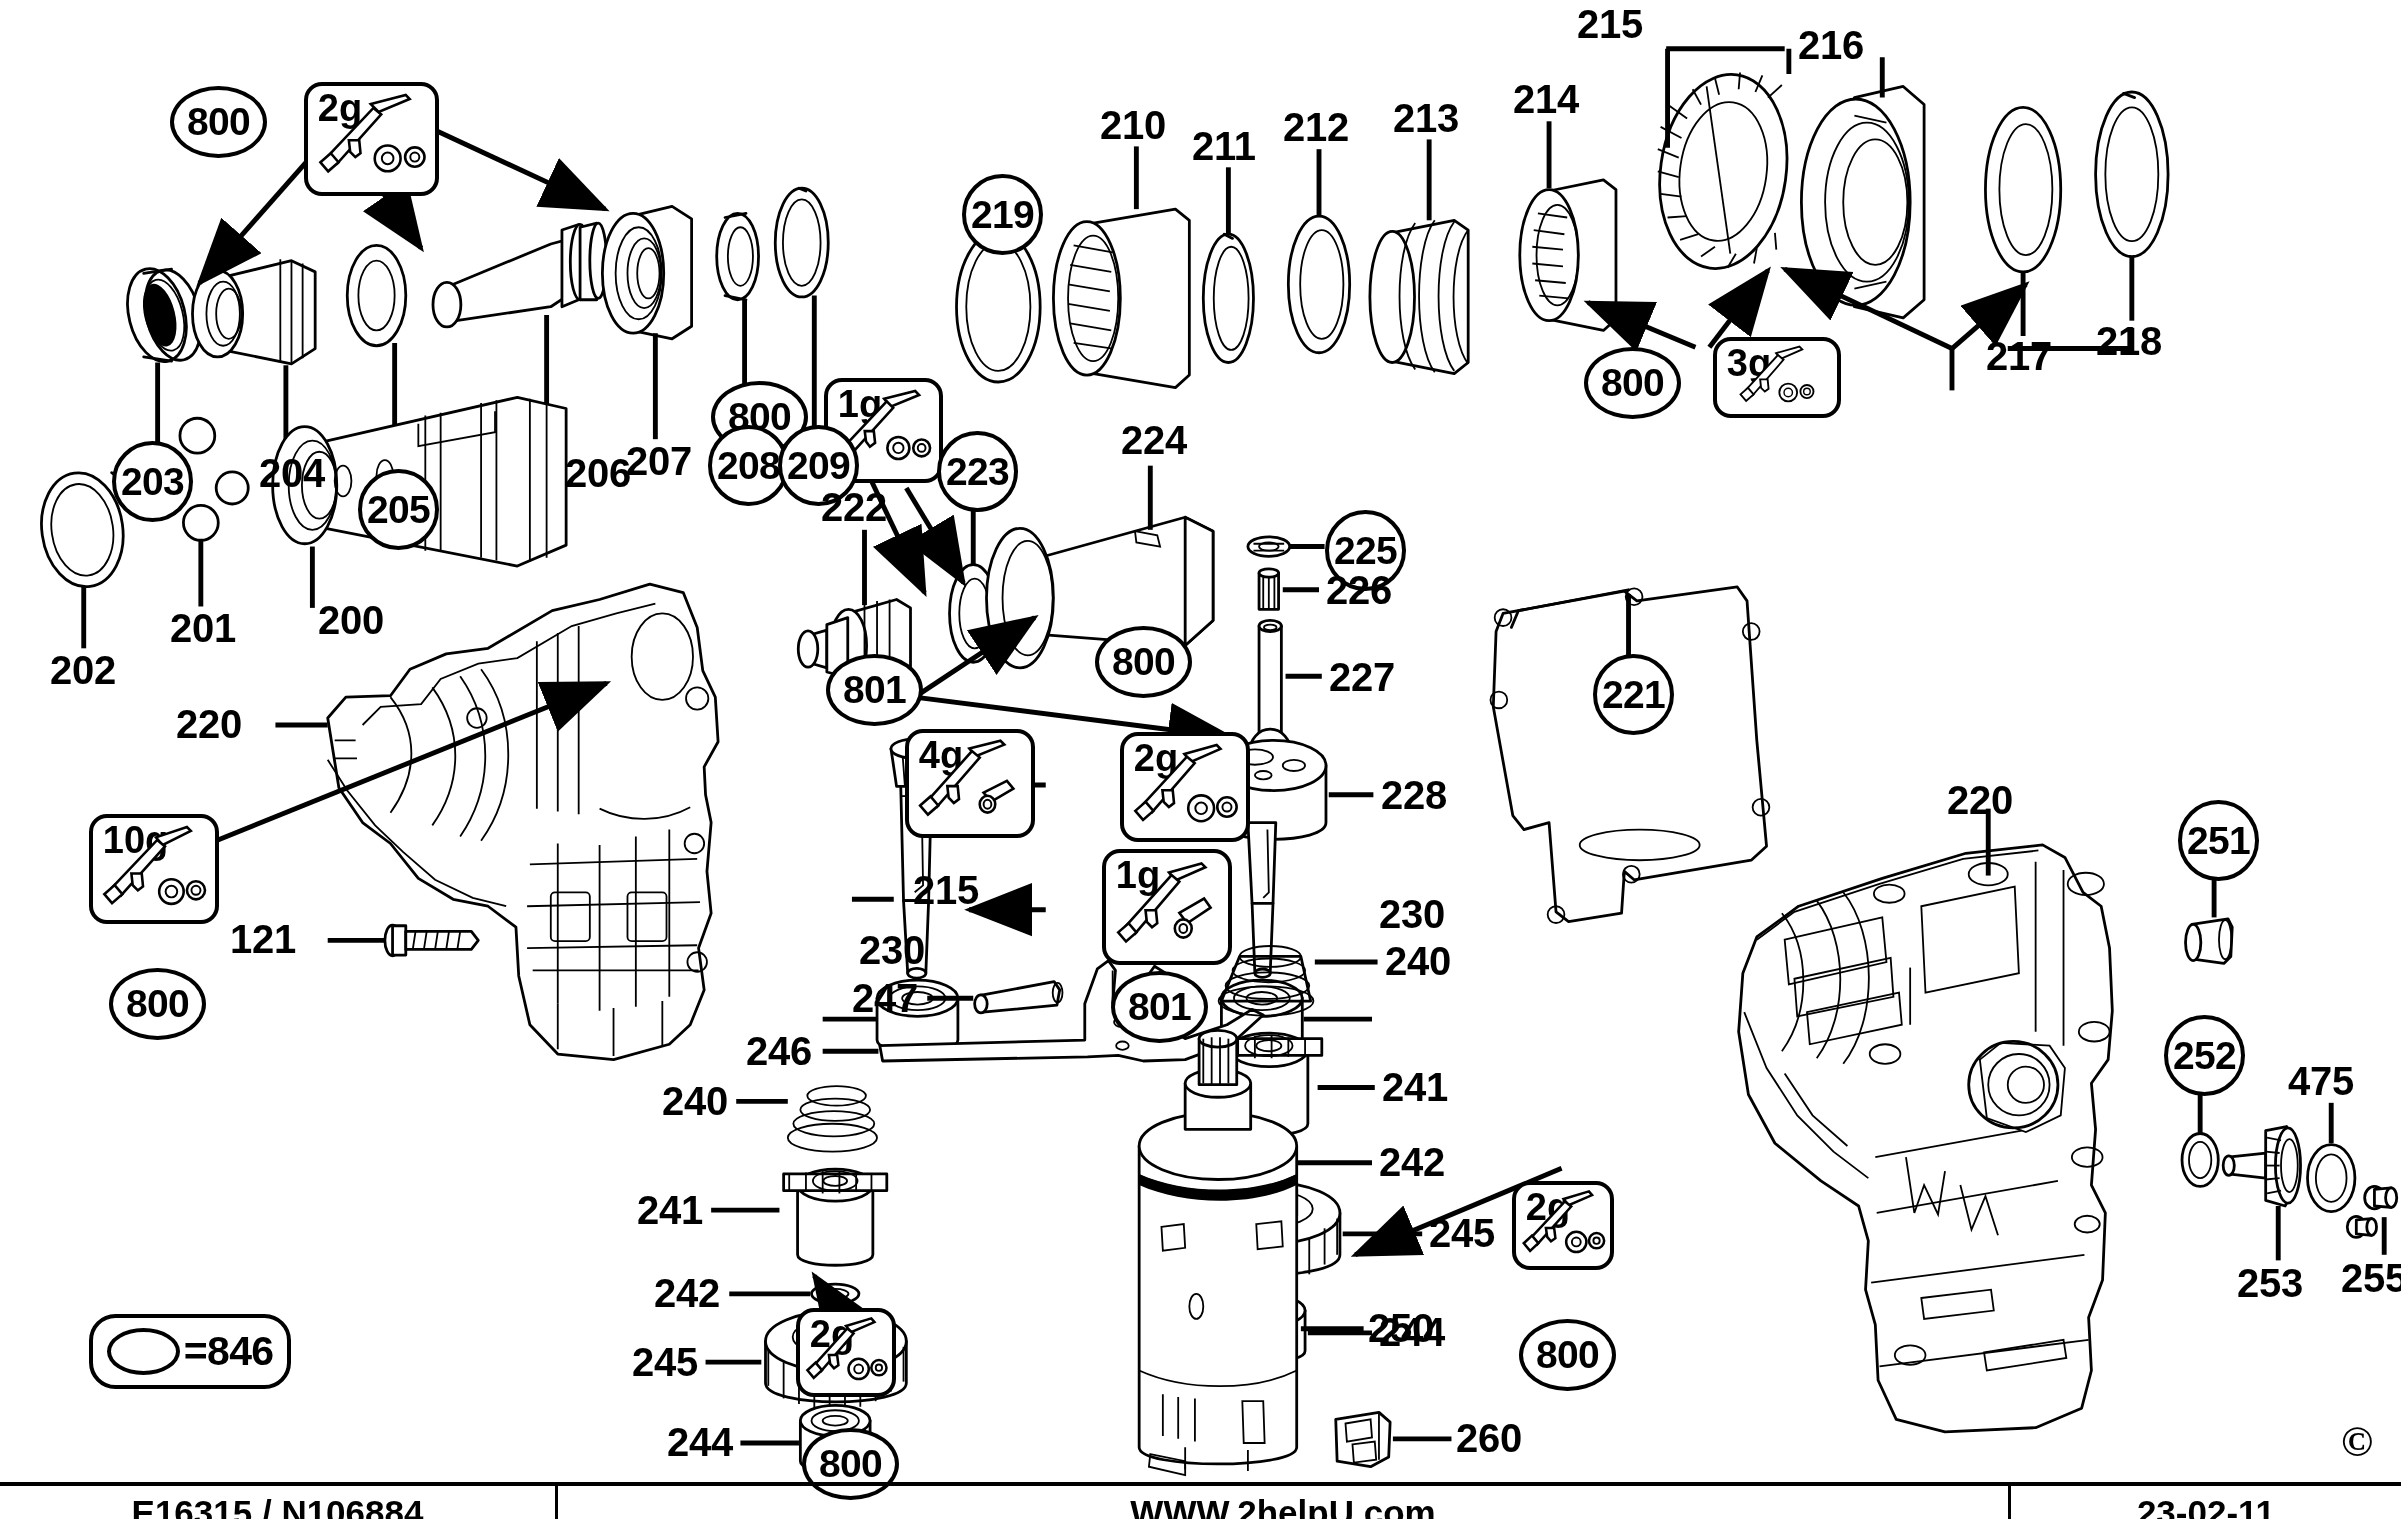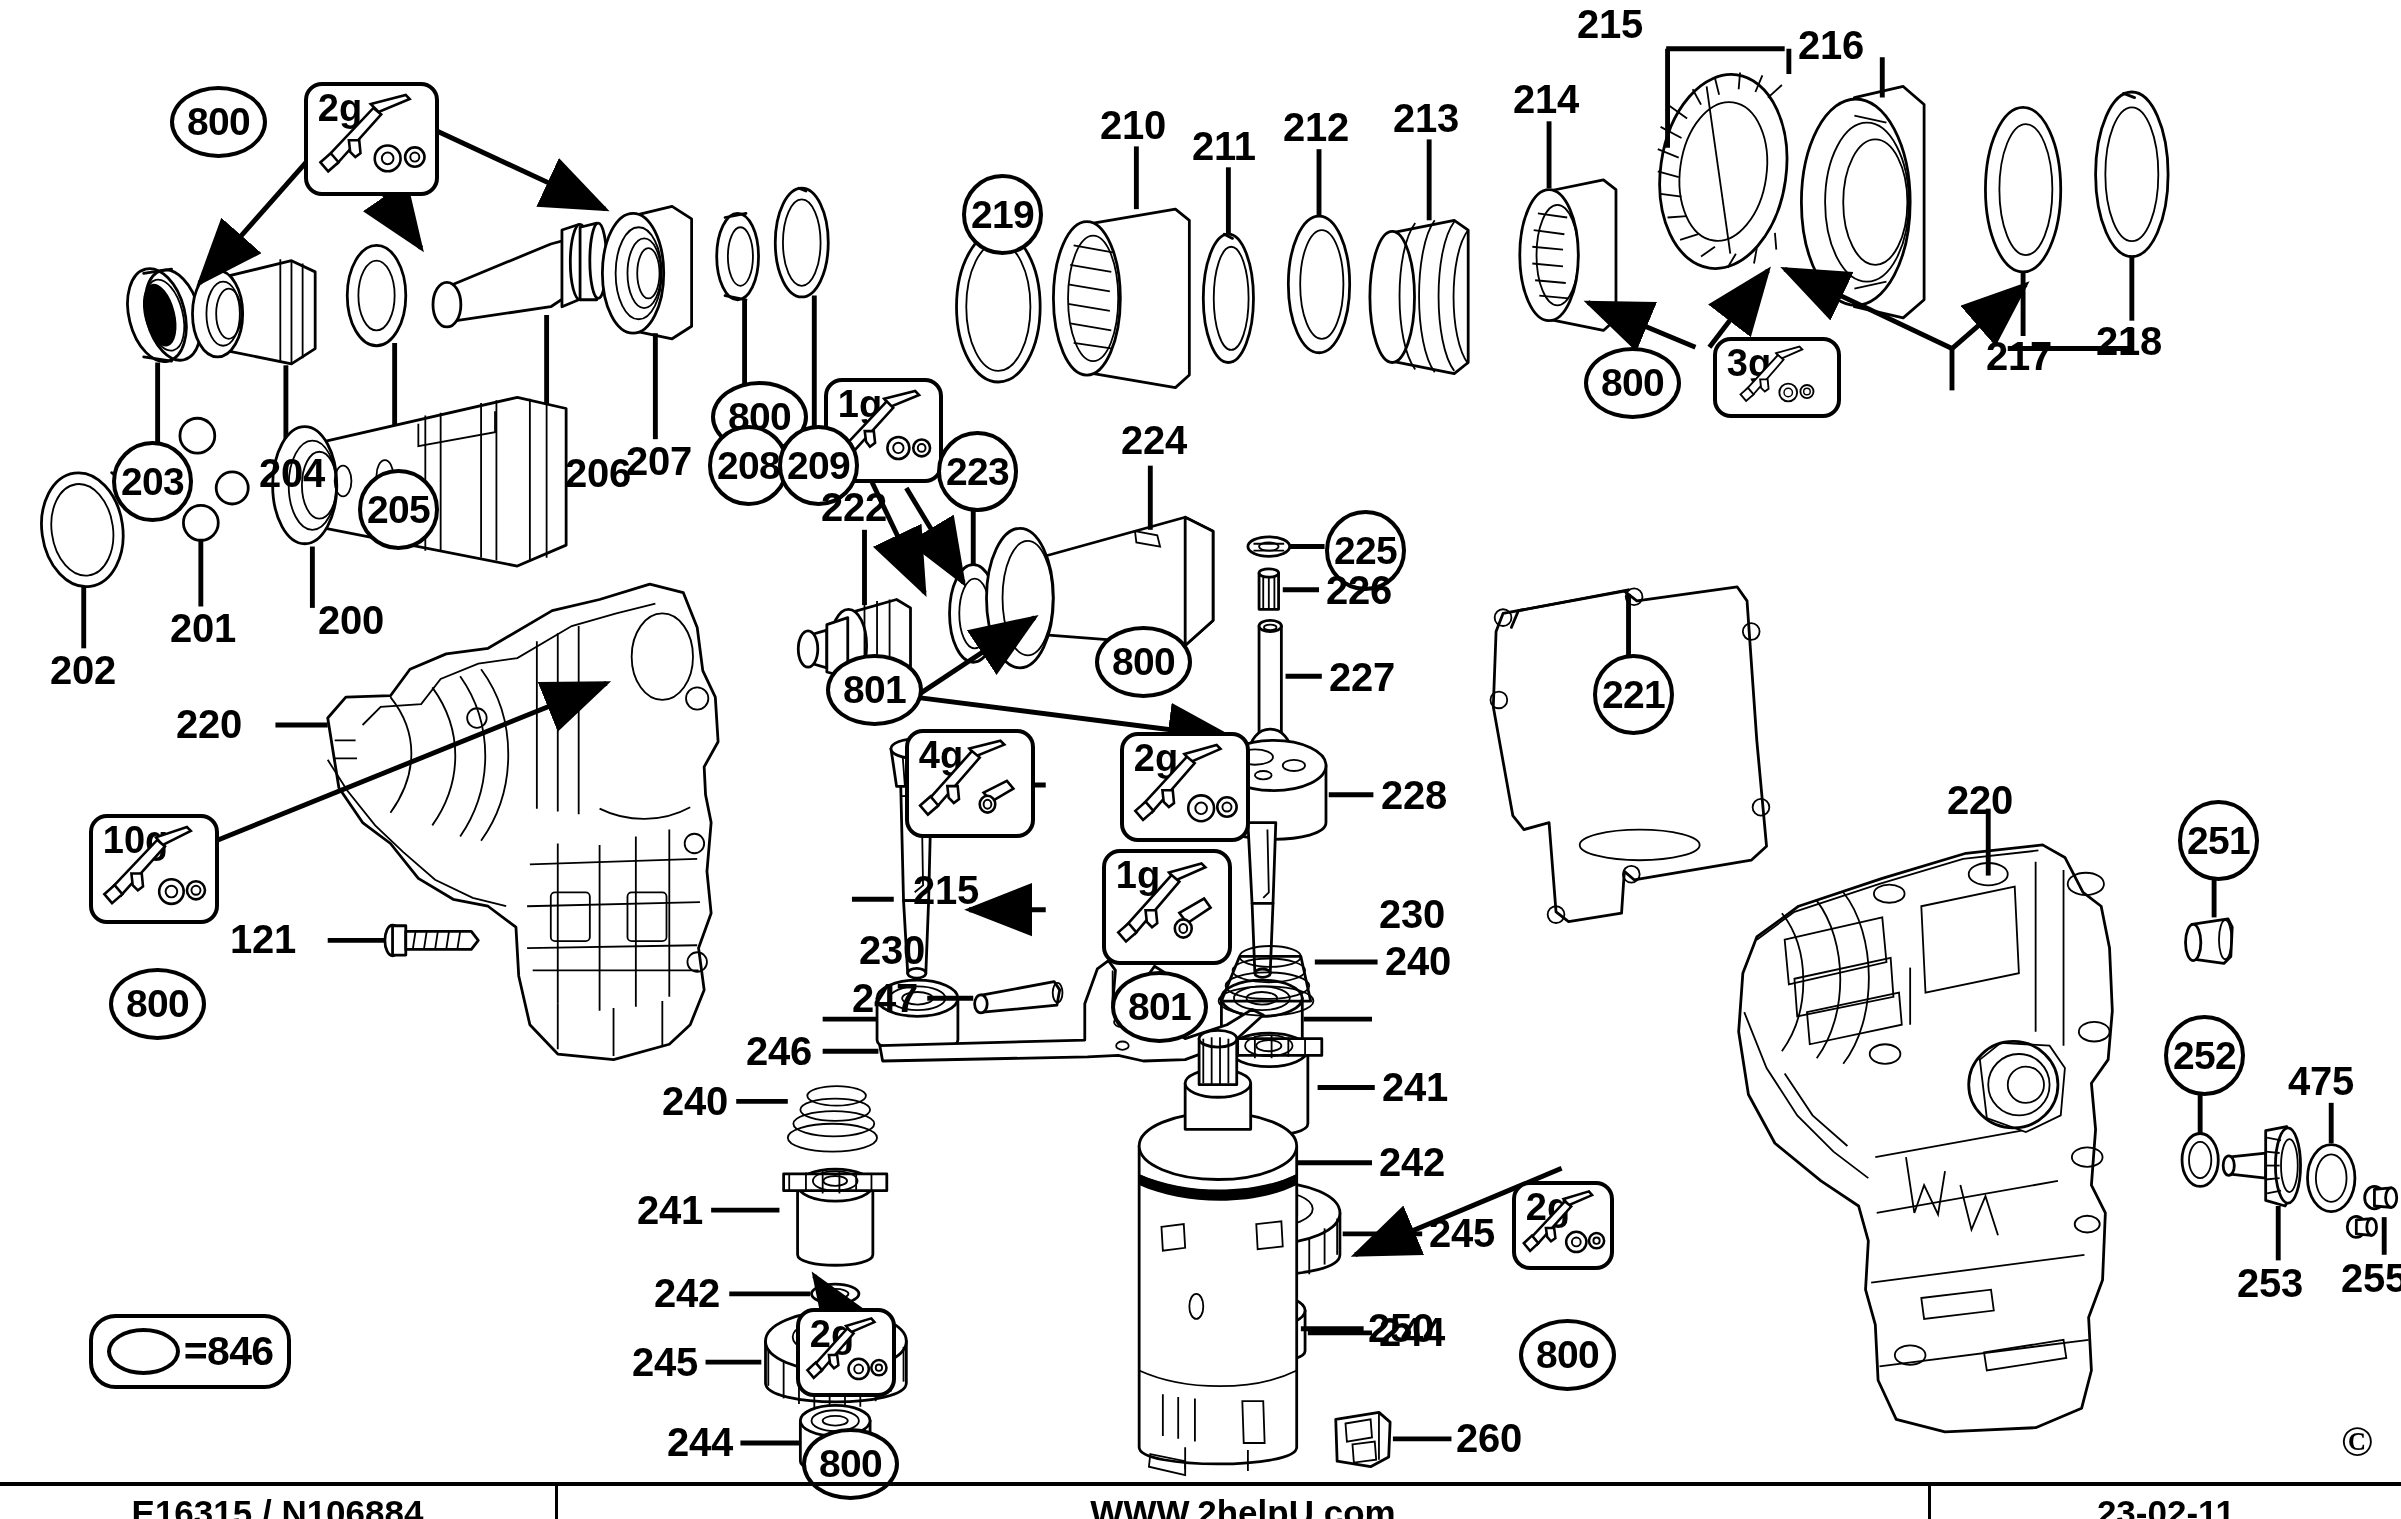--- a/index.html
+++ b/index.html
@@ -104,7 +104,7 @@
   }
   #footer .c1{width:558px;border-right:3.5px solid #000;}
   #footer .c2{flex:1;border-right:3.5px solid #000;}
-  #footer .c3{width:470px;}
+  #footer .c3{width:390px;}
   #footer .cell span{transform:translateY(9.8px);display:block;}
 
   #copyright{

